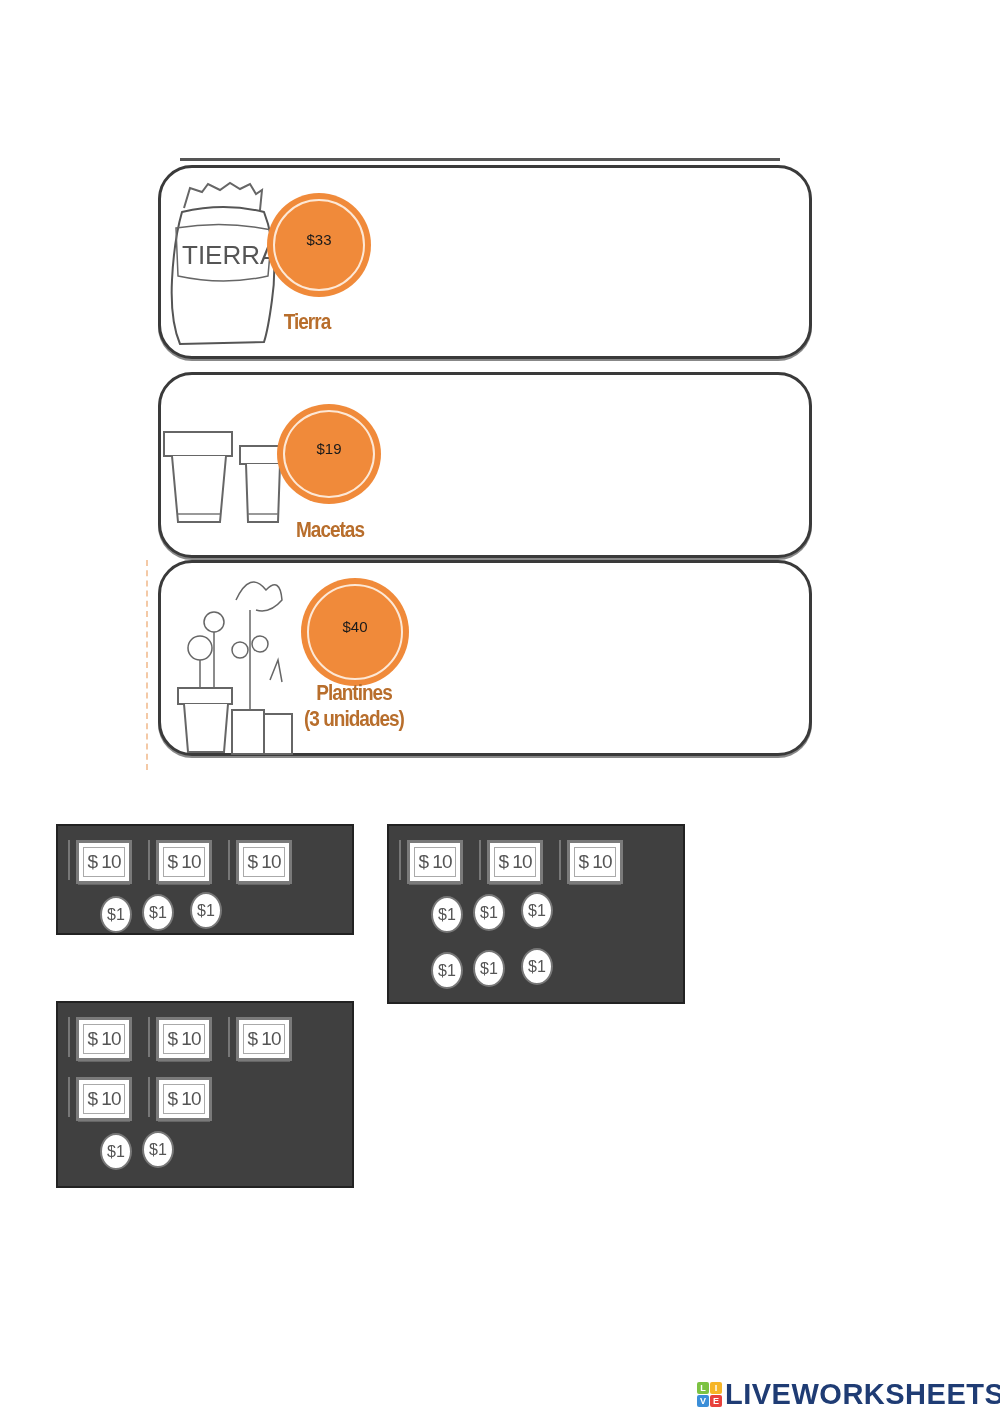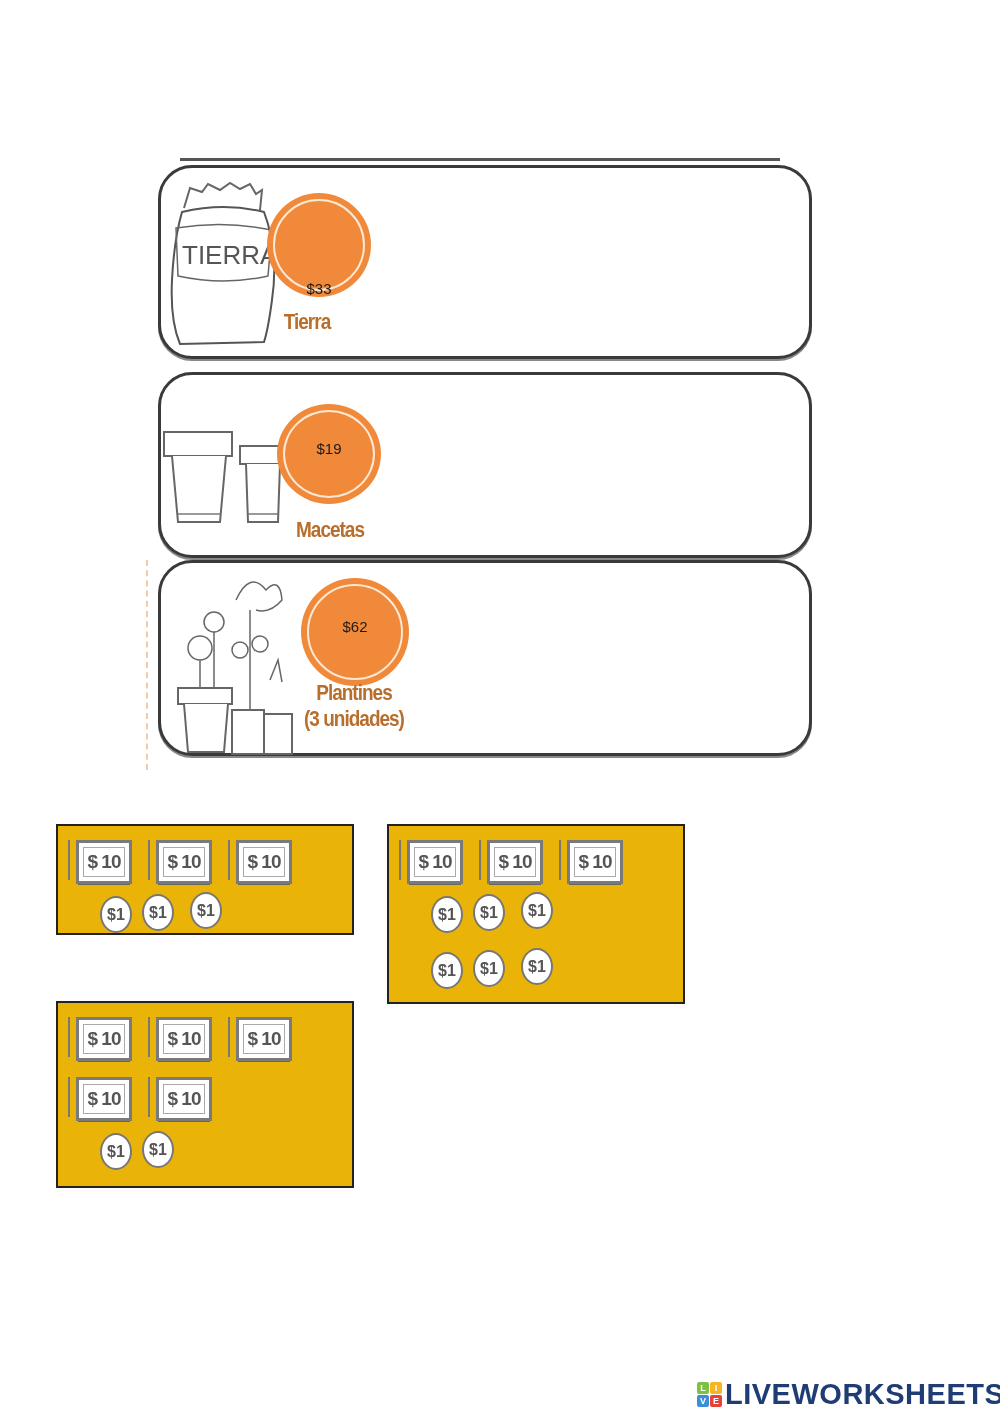--- a/index.html
+++ b/index.html
@@ -37,7 +37,7 @@
   <path d="M8 48 Q56 40 104 50 L100 96 Q56 106 10 96 Z" fill="none" stroke="#666" stroke-width="1.5"></path>
   <text x="14" y="84" font-family="Liberation Sans, sans-serif" font-size="26" fill="#555">TIERRA</text>
 </svg>
-<div class="price-circle" style="left:267px;top:193px;width:104px;height:104px;align-items:flex-end;">
+<div class="price-circle" style="left:267px;top:193px;width:104px;height:104px;">
   <span class="price-text">$33</span>
 </div>
 <div class="label" style="left:272px;top:311px;width:70px;">Tierra</div>

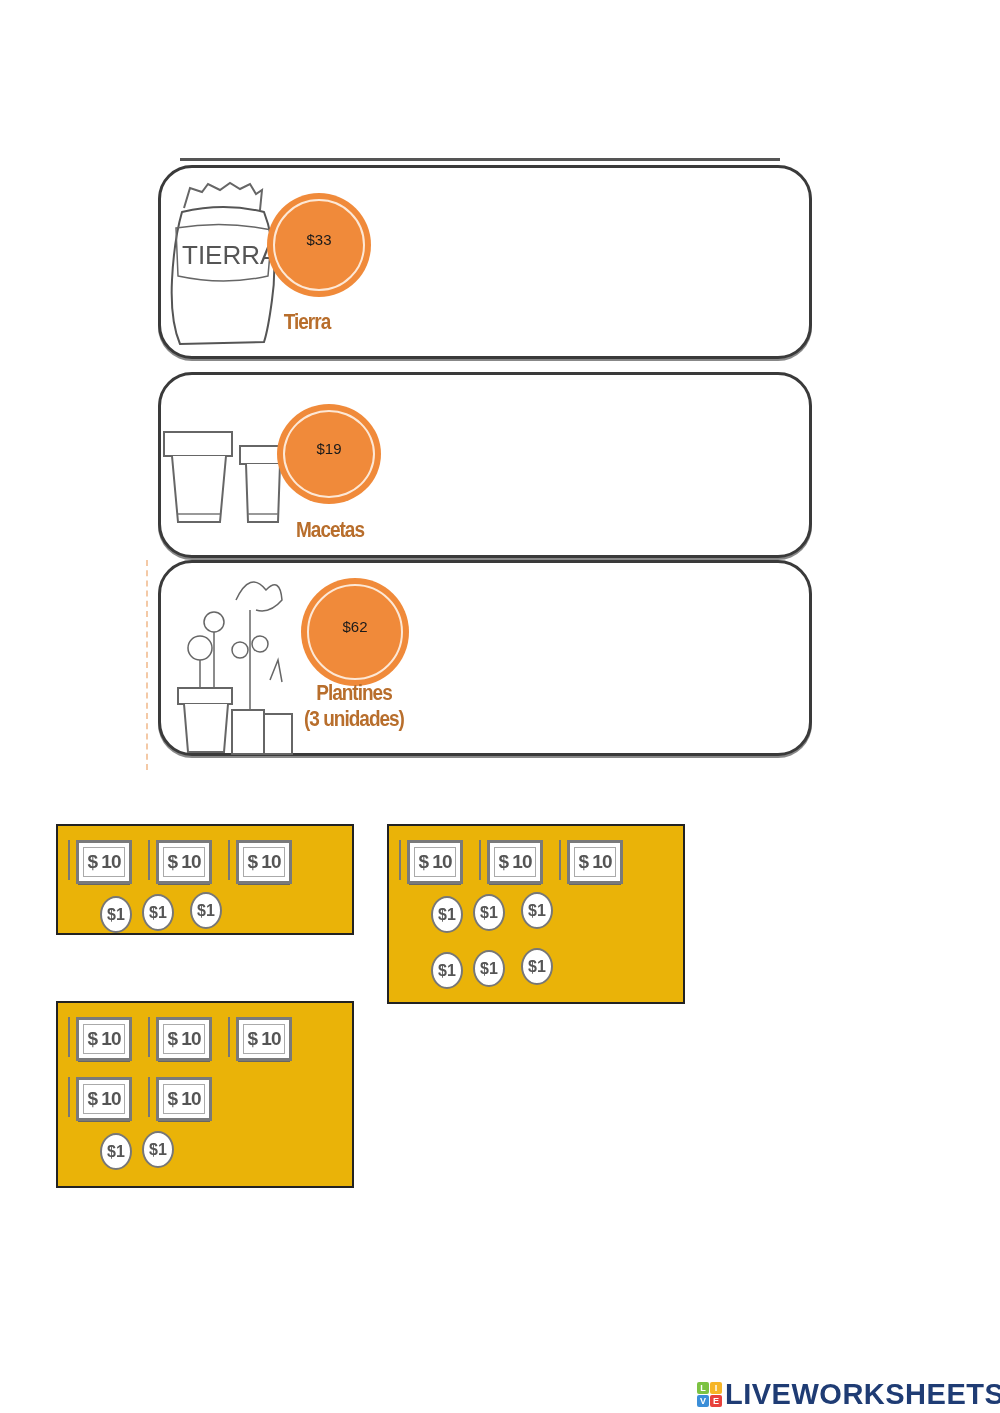--- a/index.html
+++ b/index.html
@@ -73,7 +73,7 @@
   <rect x="94" y="144" width="28" height="40" fill="#fff" stroke="#666" stroke-width="2"></rect>
 </svg>
 <div class="price-circle" style="left:301px;top:578px;width:108px;height:108px;">
-  <span class="price-text">$62</span>
+  <span class="price-text">$40</span>
 </div>
 <div class="label" style="left:294px;top:684px;width:120px;">
   <div>Plantines</div>

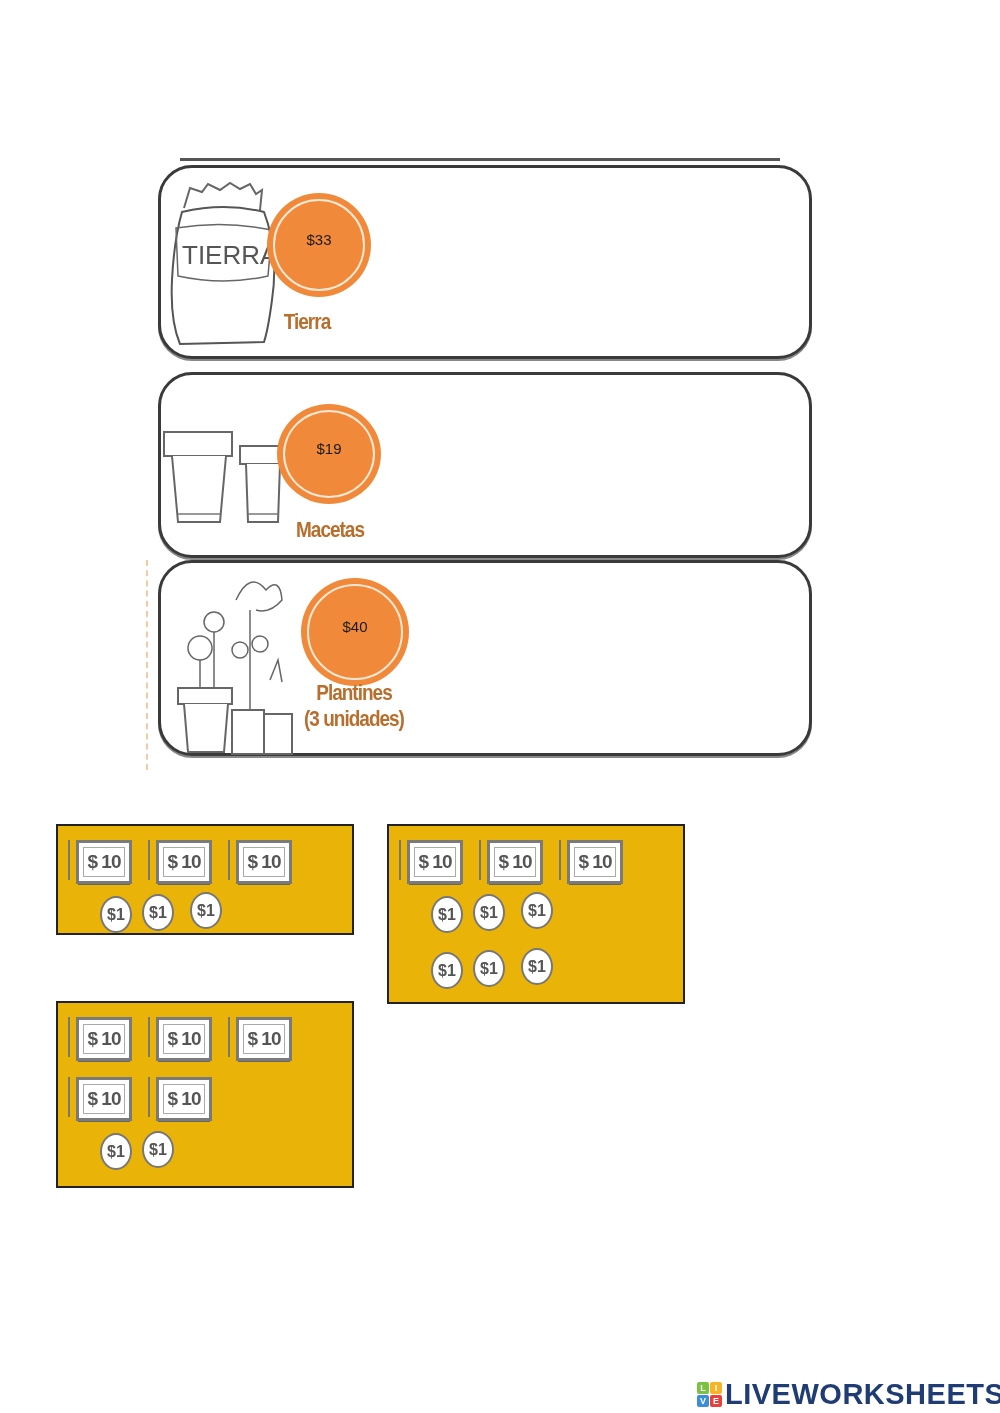--- a/index.html
+++ b/index.html
@@ -12,7 +12,7 @@
   .price-text{position:relative;z-index:2;color:#1a1a1a;font-family:"Liberation Sans",sans-serif;font-size:15px;margin-top:-12px;}
   .label{position:absolute;color:#b86e2c;font-family:"Liberation Sans",sans-serif;font-weight:bold;font-size:19px;letter-spacing:-1px;line-height:22px;text-align:center;transform:scaleY(1.15);}
   .sketch{position:absolute;}
-  .money-box{position:absolute;border:2px solid #222;background:#eab308;font-weight:bold;}
+  .money-box{position:absolute;border:2px solid #222;background:#404040;}
   .bill{position:absolute;width:62px;height:46px;}
   .bill .frame{position:absolute;left:10px;top:2px;width:50px;height:38px;border:3px solid #7a7a7a;background:#fff;}
   .bill .inner{position:absolute;left:4px;top:4px;right:4px;bottom:4px;border:1px solid #aaa;display:flex;align-items:center;justify-content:center;font-size:19px;color:#555;font-family:"Liberation Sans",sans-serif;letter-spacing:-1px;}

